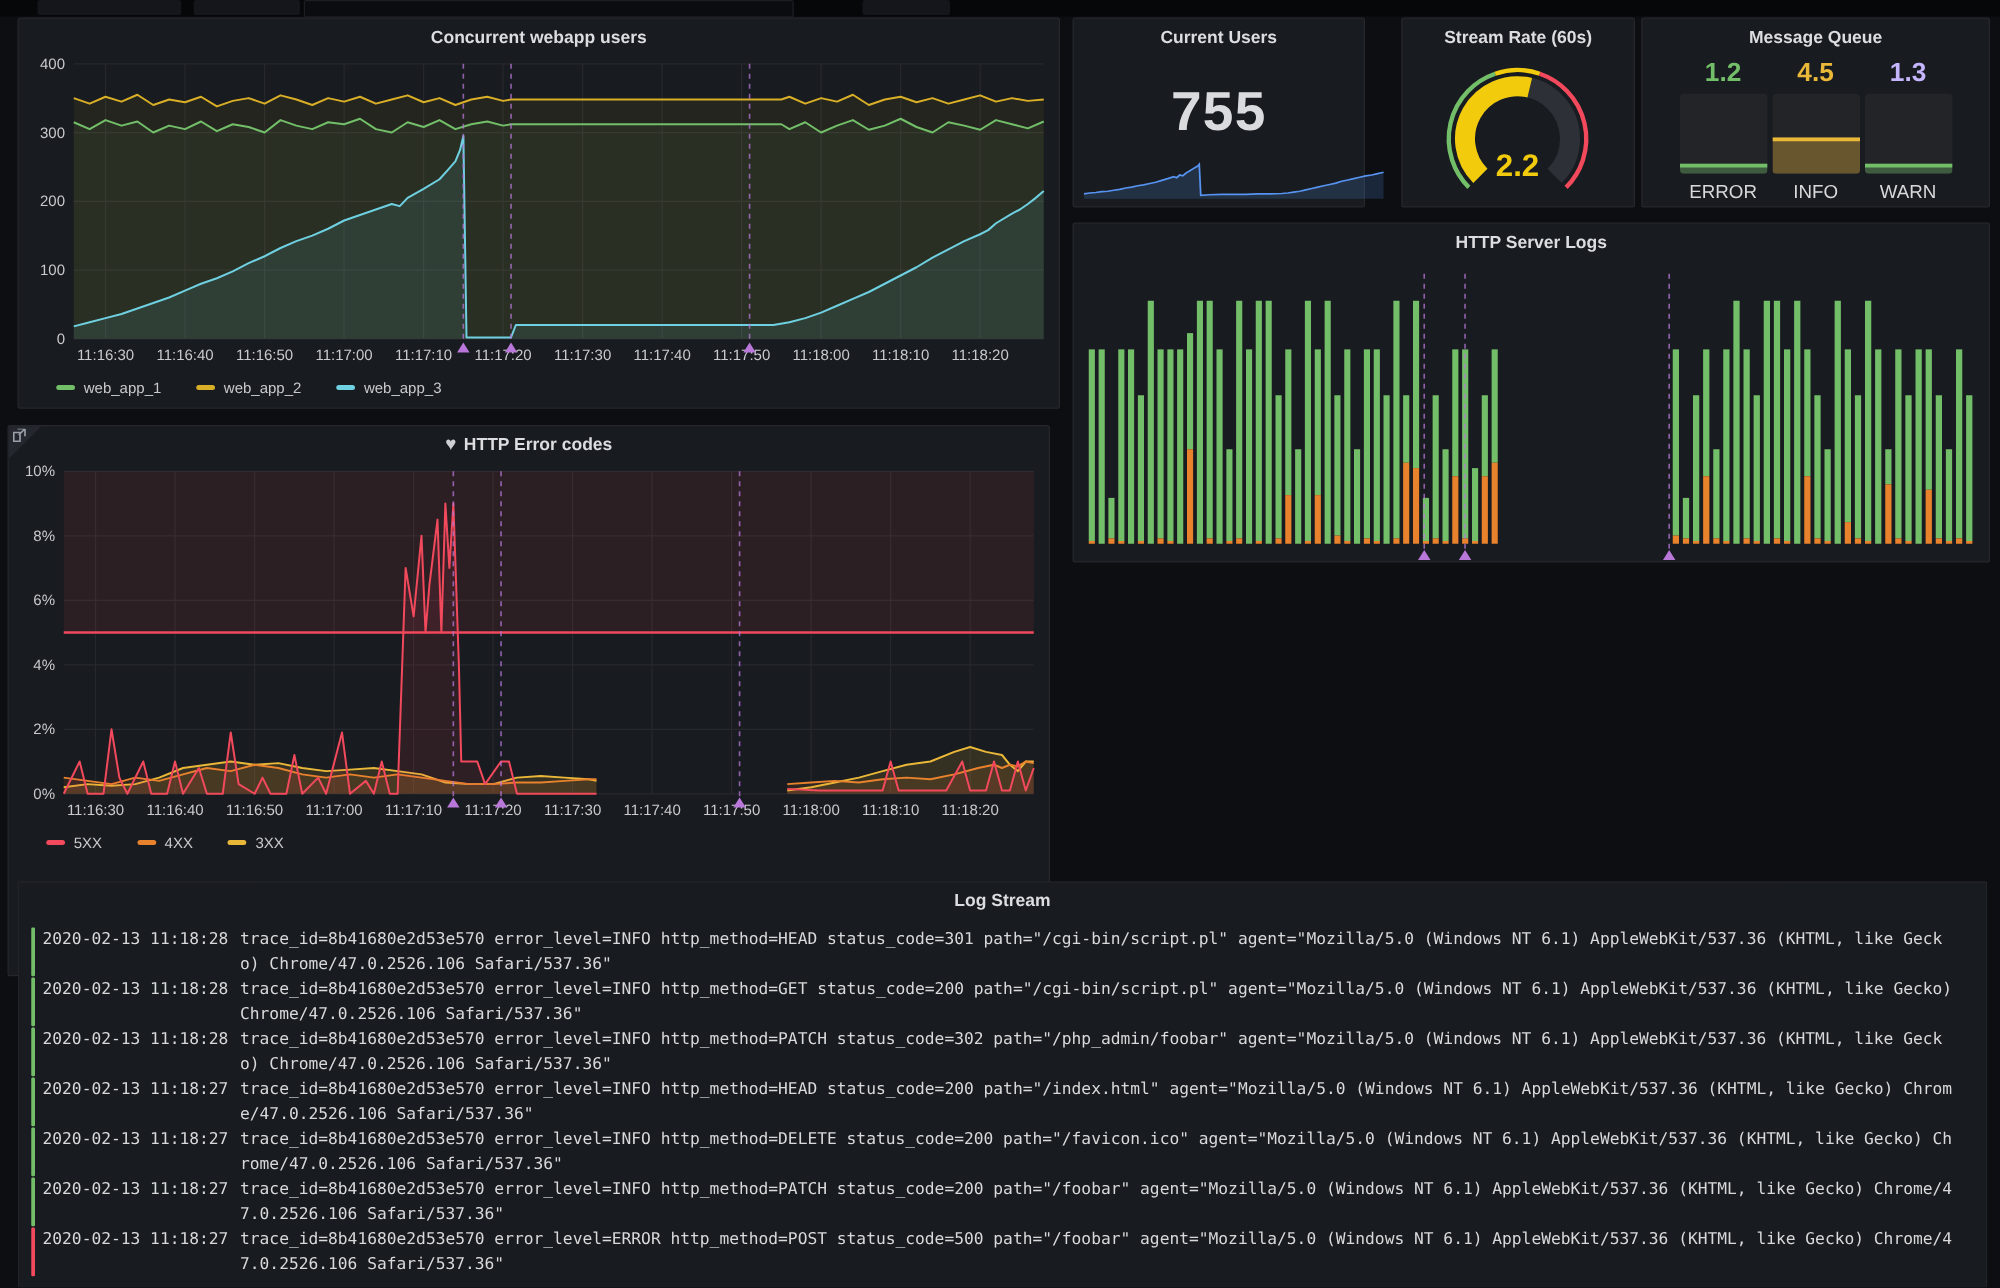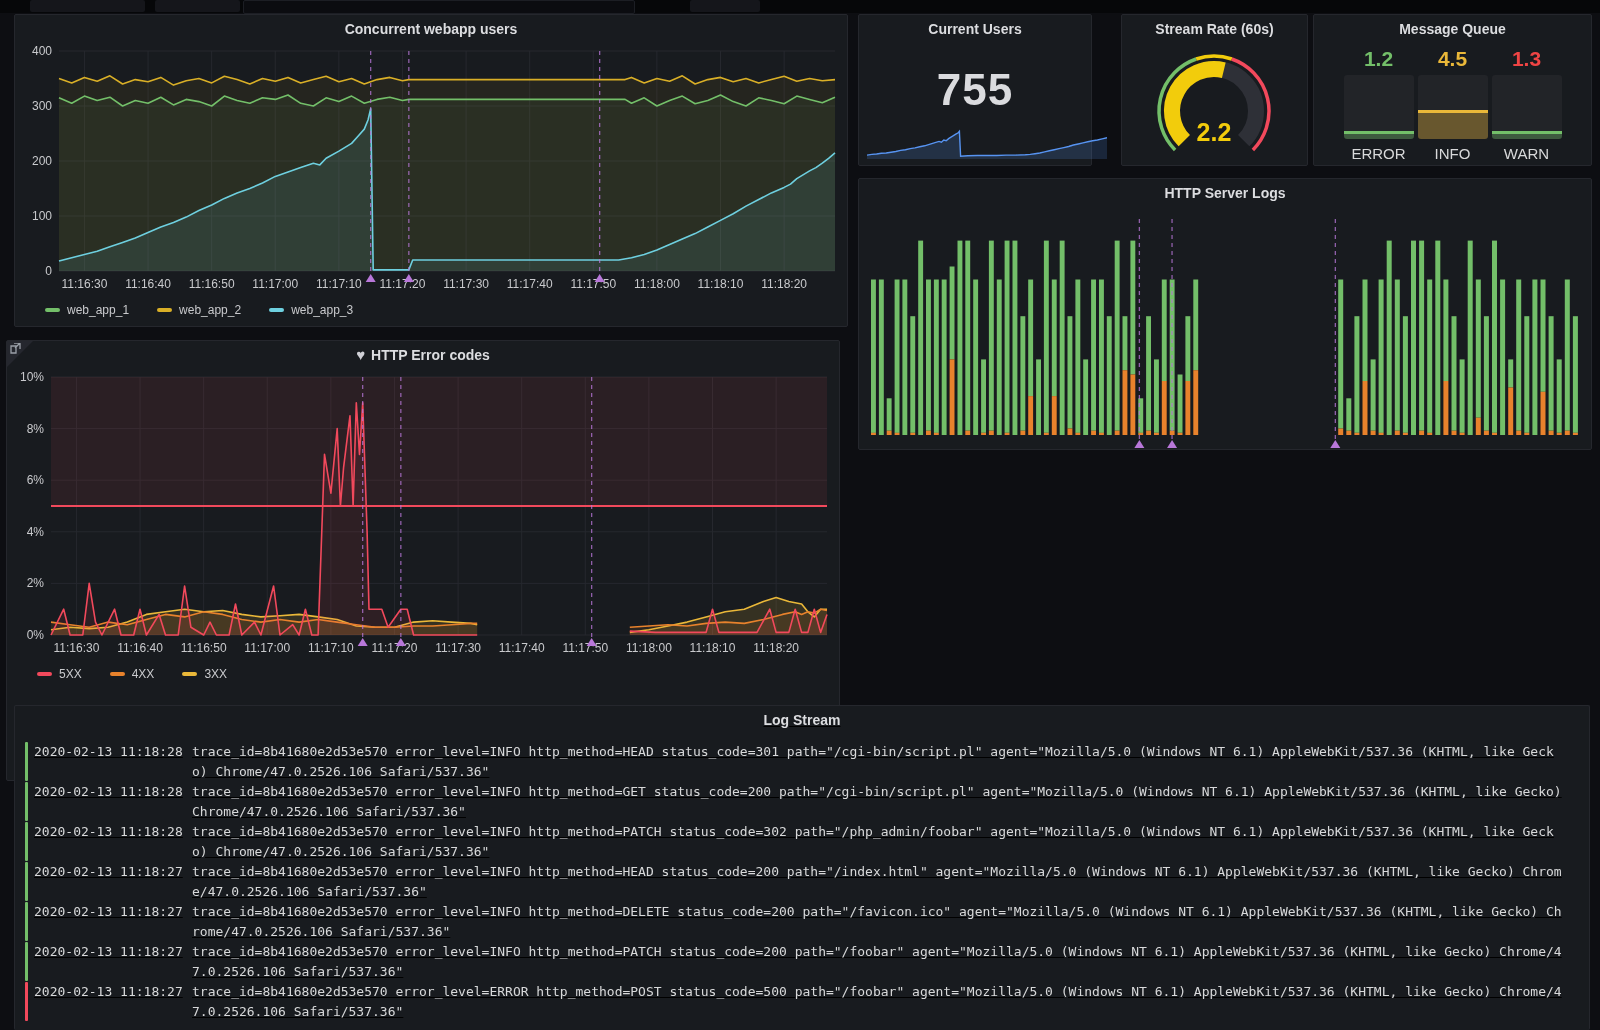--- a/index.html
+++ b/index.html
@@ -261,7 +261,7 @@
         <div class="queue-label">INFO</div>
       </div>
       <div class="queue-col">
-        <div class="queue-value" style="color:#ef4444">1.3</div>
+        <div class="queue-value" style="color:#c4b5fd">1.3</div>
         <div class="queue-box">
           <div class="queue-fill" style="height:13%;background:#73BF6959;">
             <div class="edge" style="background:#73BF69"></div>

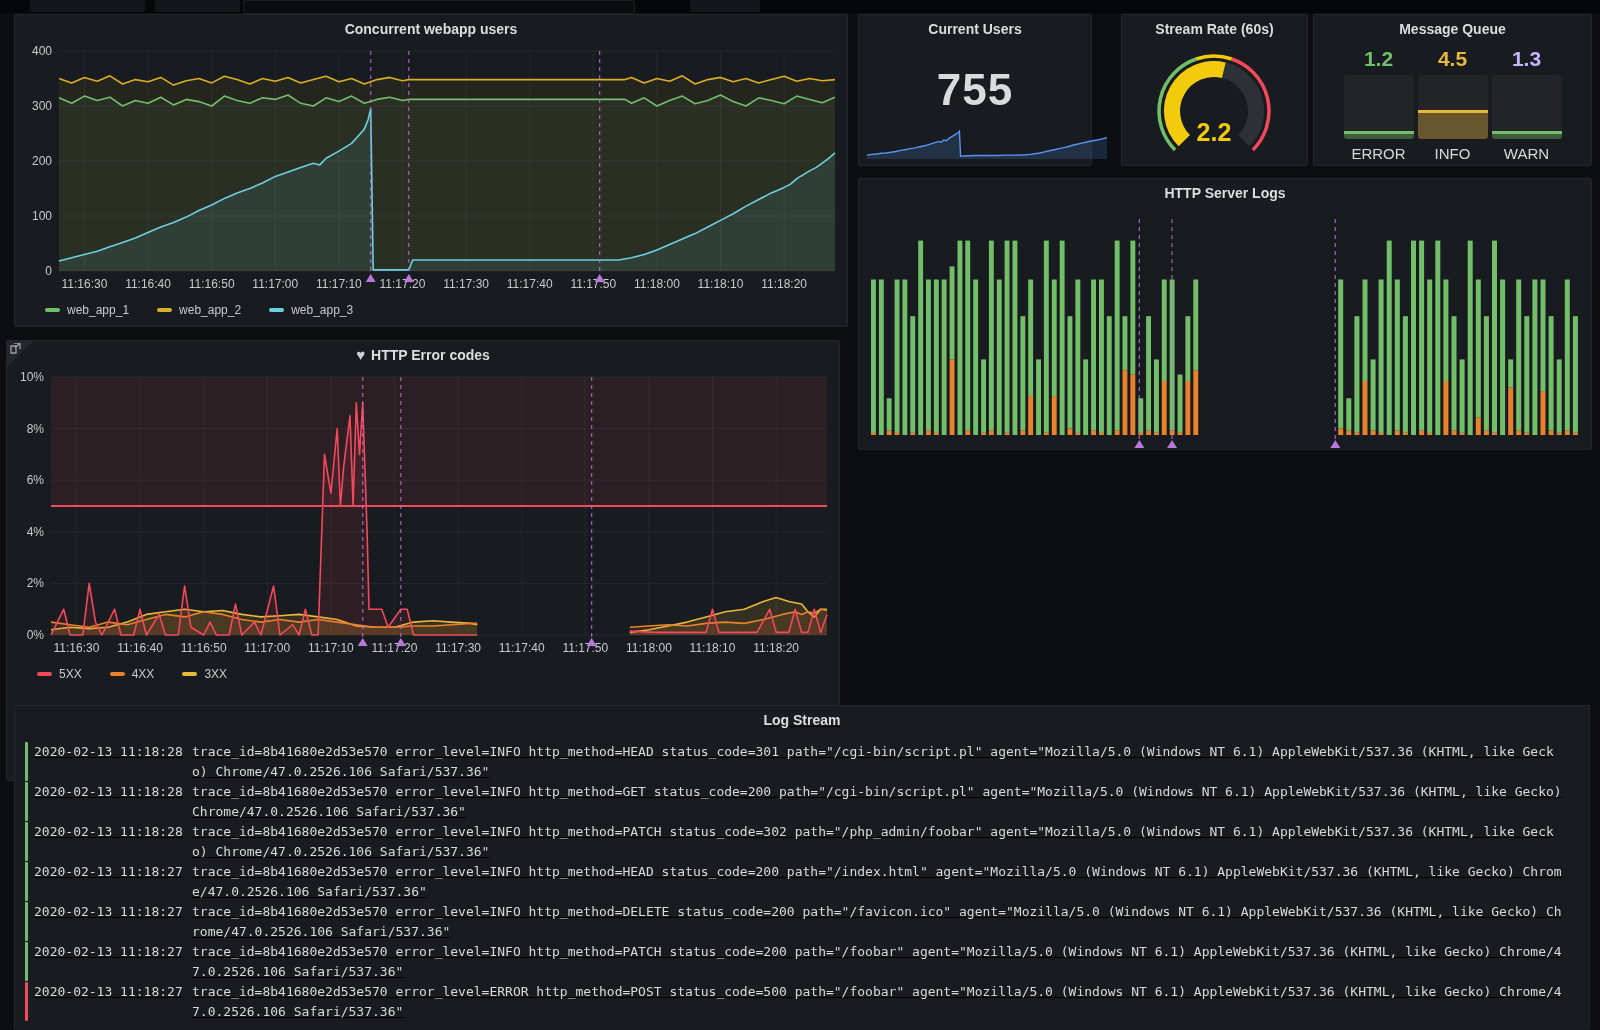--- a/index.html
+++ b/index.html
@@ -418,7 +418,7 @@
     </svg>
 </div>
 
-<div class="panel" style="left:14px;top:705px;width:1576px;height:325px;overflow:hidden;border-bottom:none;text-decoration:underline;">
+<div class="panel" style="left:14px;top:705px;width:1576px;height:325px;overflow:hidden;border-bottom:none;">
   <div class="panel-title">Log Stream</div>
   <div class="log-rows" id="log-rows">
       <div class="log-row">

